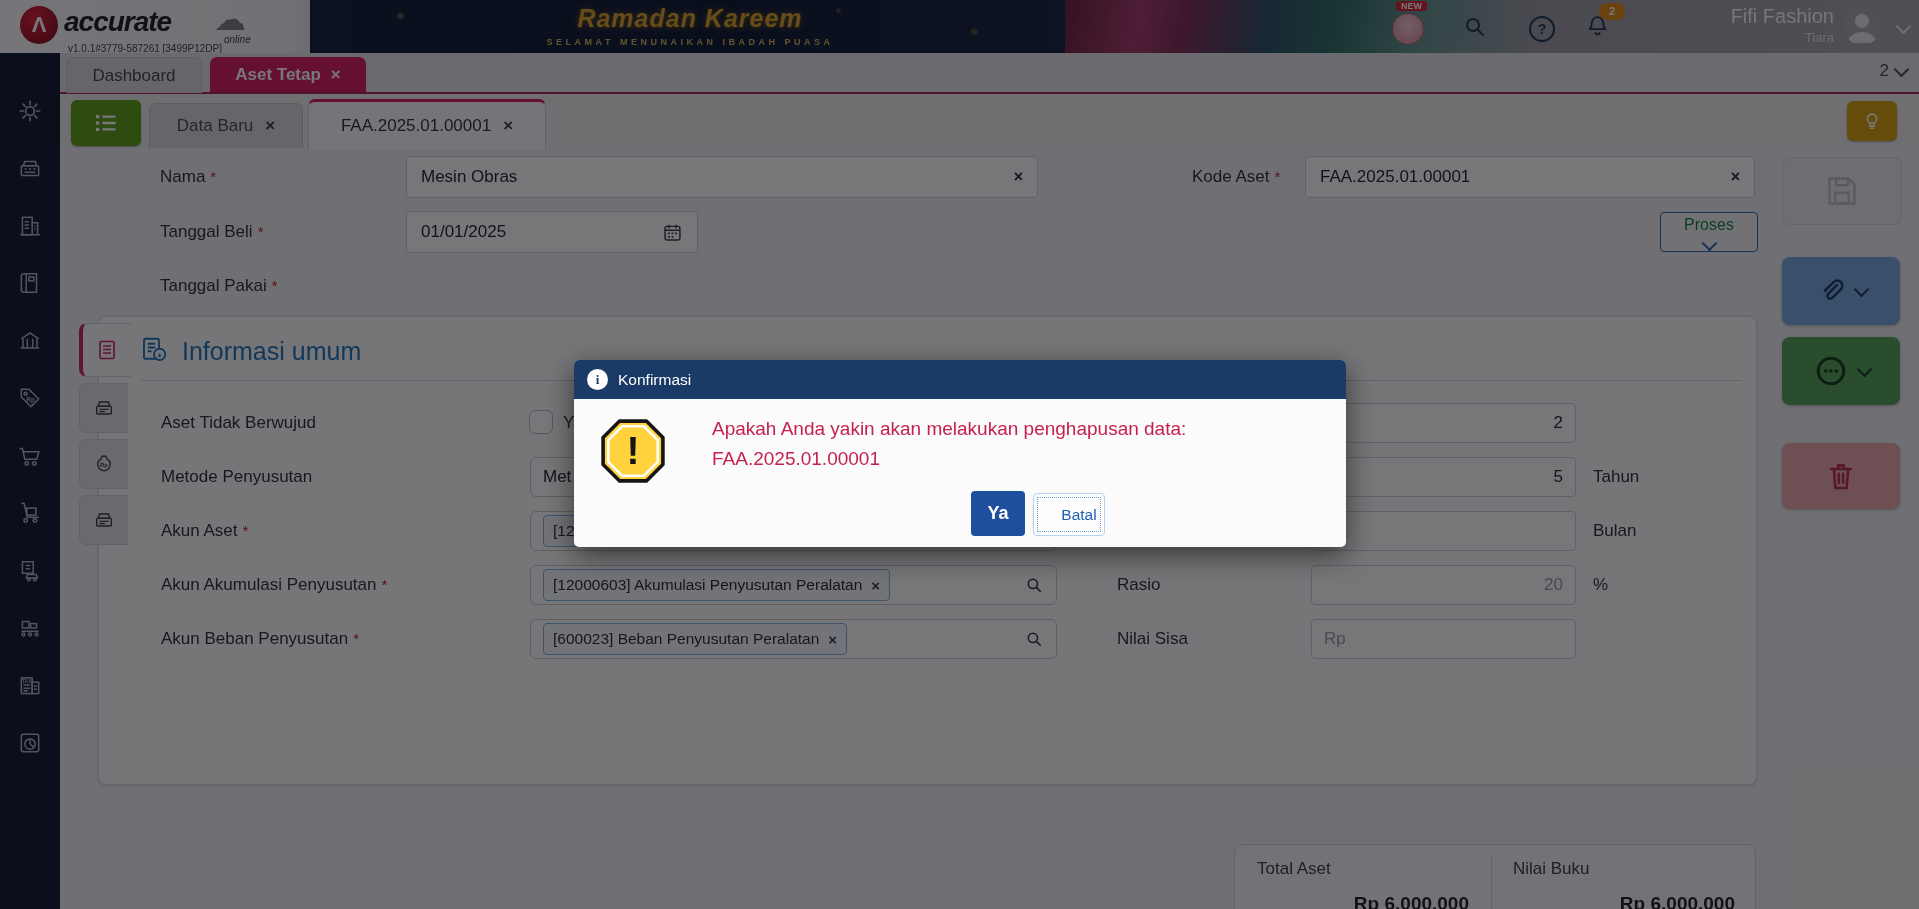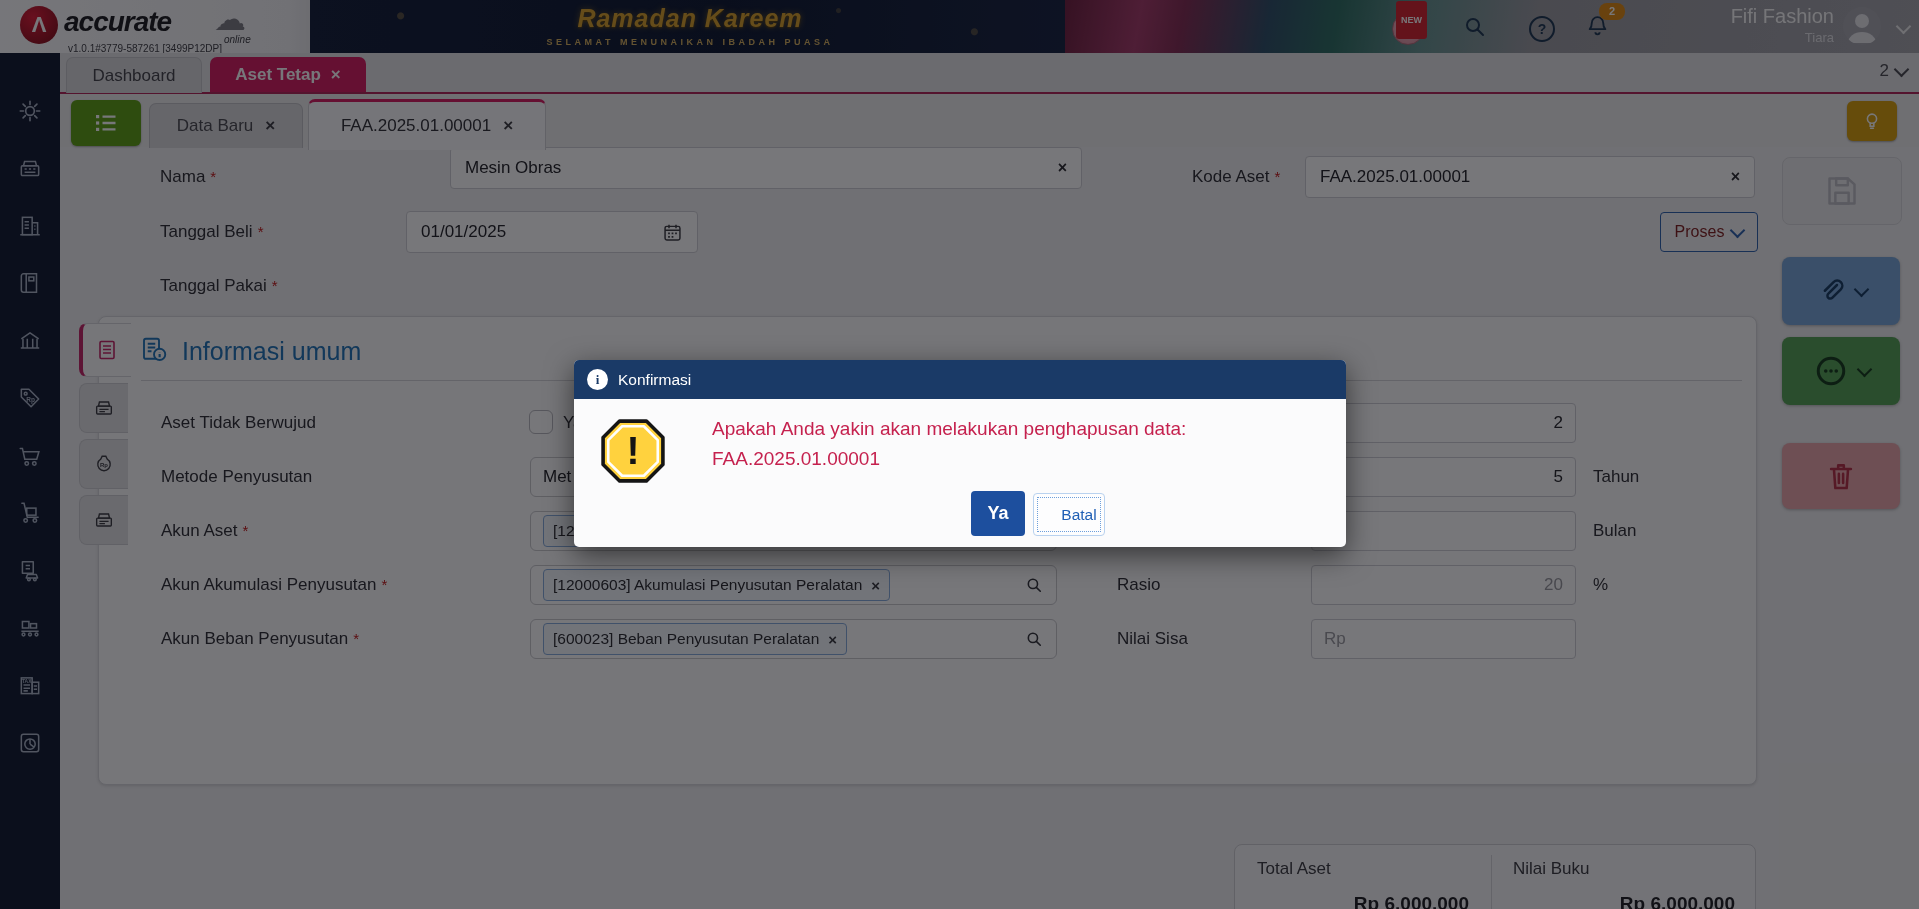--- a/index.html
+++ b/index.html
@@ -26,7 +26,7 @@
   .online{left:224px;top:34px;font-size:10px;font-style:italic;color:#3a3a40;}
   .version{left:68px;top:43px;font-size:10px;color:#3c3c42;}
   .new-badge{left:1396px;top:1px;background:#d6232e;color:#fff;font-size:9px;font-weight:bold;
-    padding:14px 5px;border-radius:3px;z-index:3;}
+    padding:0 5px;border-radius:3px;z-index:3;}
   .mascot{left:1392px;top:13px;width:30px;height:30px;border-radius:50%;
     background:radial-gradient(circle at 50% 40%,#f6cdd6,#e39aa9 70%,#c97787);border:1px solid #b06a79;}
   .tb-ico{top:15px;width:24px;height:24px;}

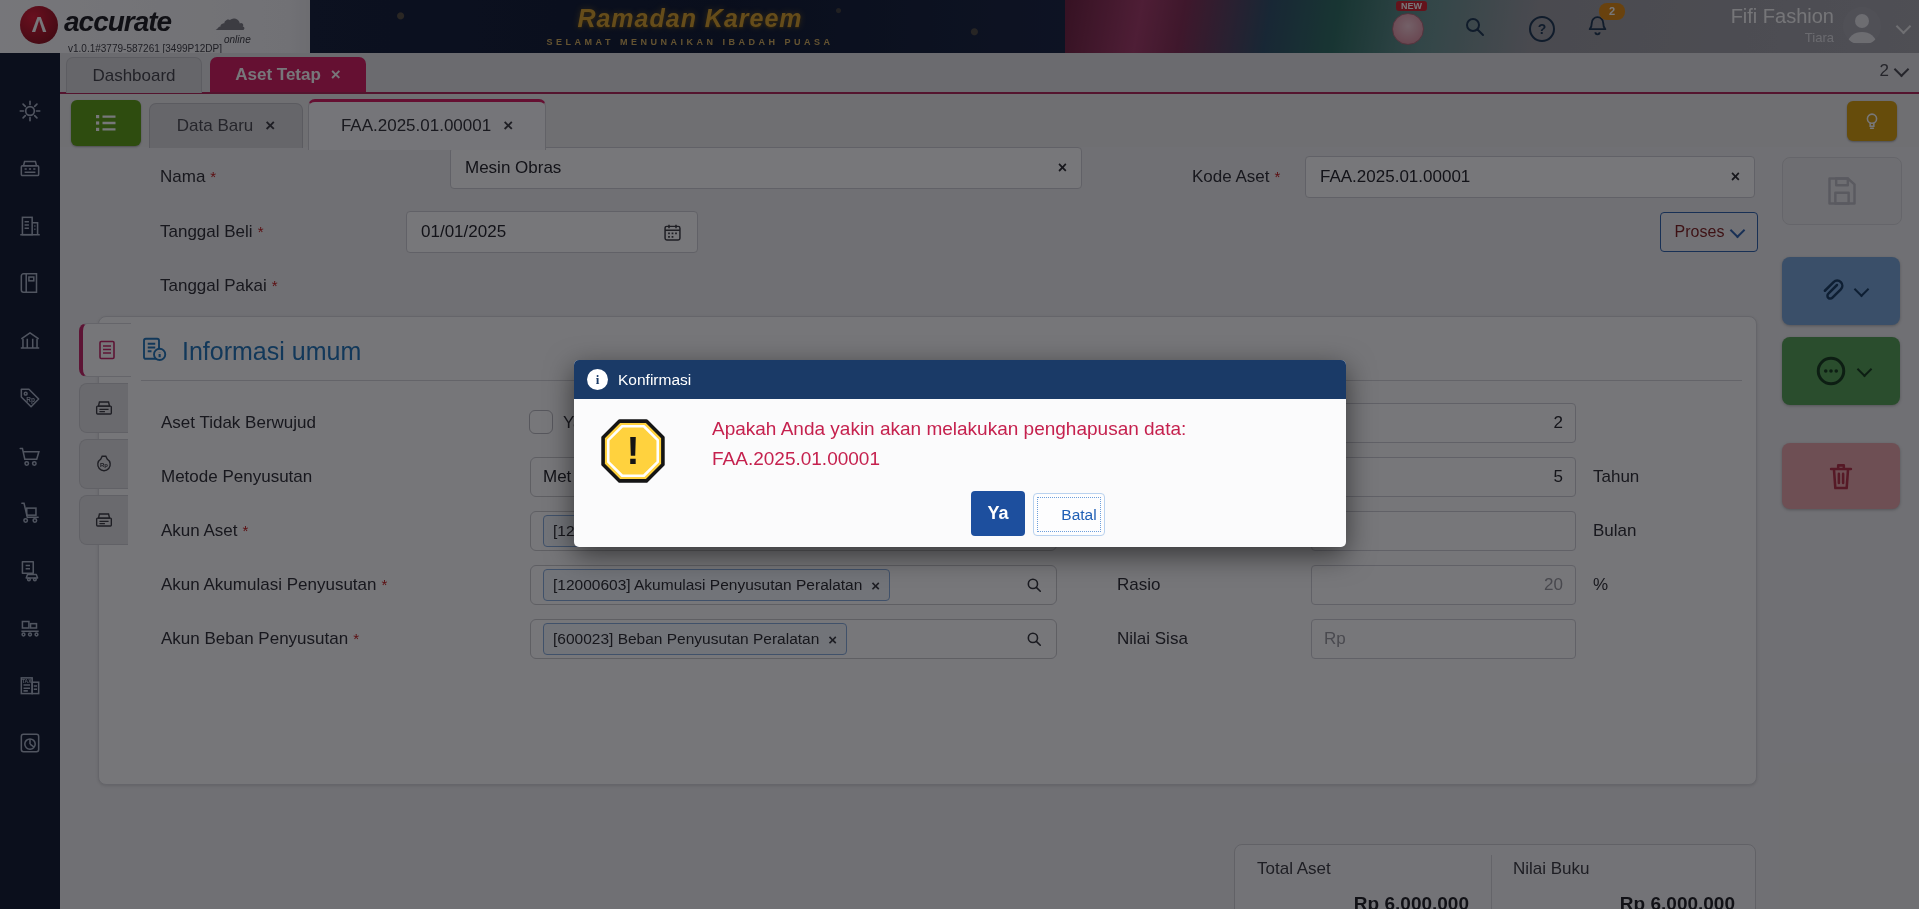--- a/index.html
+++ b/index.html
@@ -210,7 +210,7 @@
   <div class="abs flabel" style="left:160px;top:156px;">
     <span>Nama</span><span class="req">*</span>
   </div>
-  <div class="abs input" style="left:406px;top:147px;width:632px;margin-left:44px;">
+  <div class="abs input" style="left:406px;top:156px;width:632px;">
     <span class="val">Mesin Obras</span>
     <span class="clear-x x-icon"></span>
   </div>

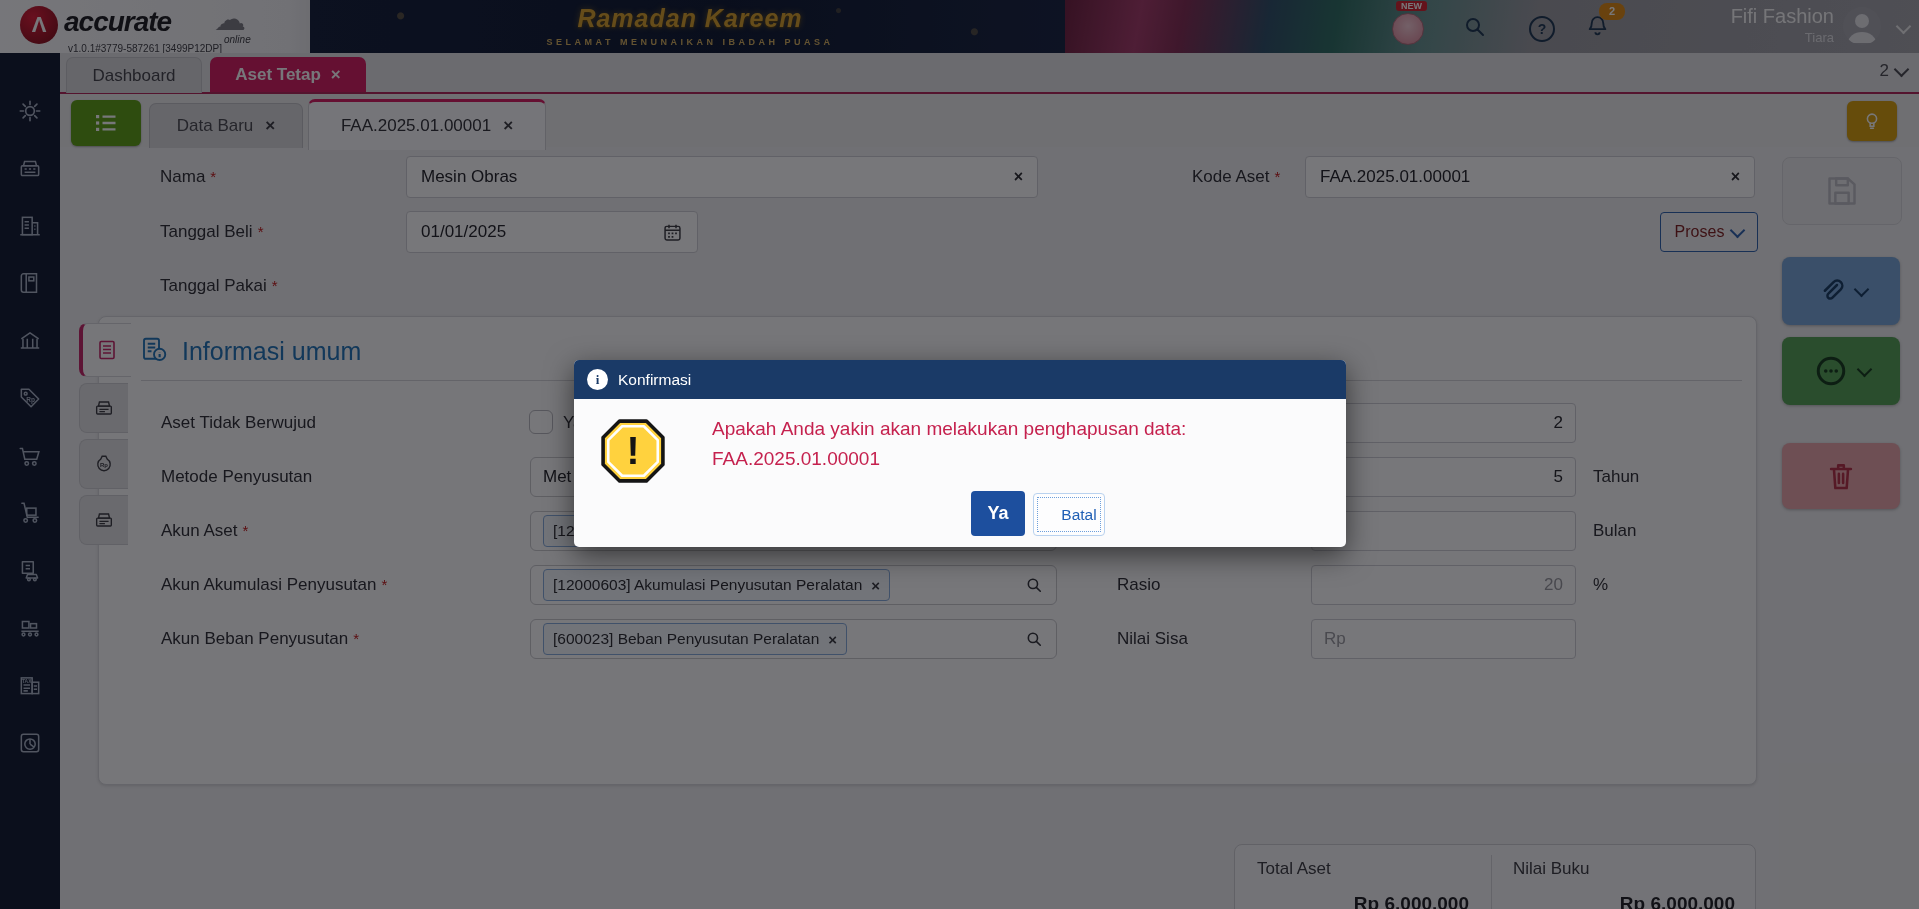--- a/index.html
+++ b/index.html
@@ -68,7 +68,7 @@
   .input .val{flex:1;}
   .clear-x{color:#2b2b30;font-weight:bold;font-size:16px;}
   .proses-btn{left:1660px;top:212px;width:96px;height:38px;border:1px solid #2e62ae;border-radius:4px;
-    color:#7f1d1d;font-size:16px;display:flex;align-items:center;justify-content:center;gap:8px;background:rgba(255,255,255,.35);}
+    color:#15803d;font-size:16px;display:flex;align-items:center;justify-content:center;gap:8px;background:rgba(255,255,255,.35);flex-direction:column;}
   
   .card{left:98px;top:316px;width:1657px;height:467px;background:#fcfcfd;border:1px solid #d8d8dc;
     border-radius:8px;box-shadow:0 1px 3px rgba(0,0,0,.12);z-index:1;}

